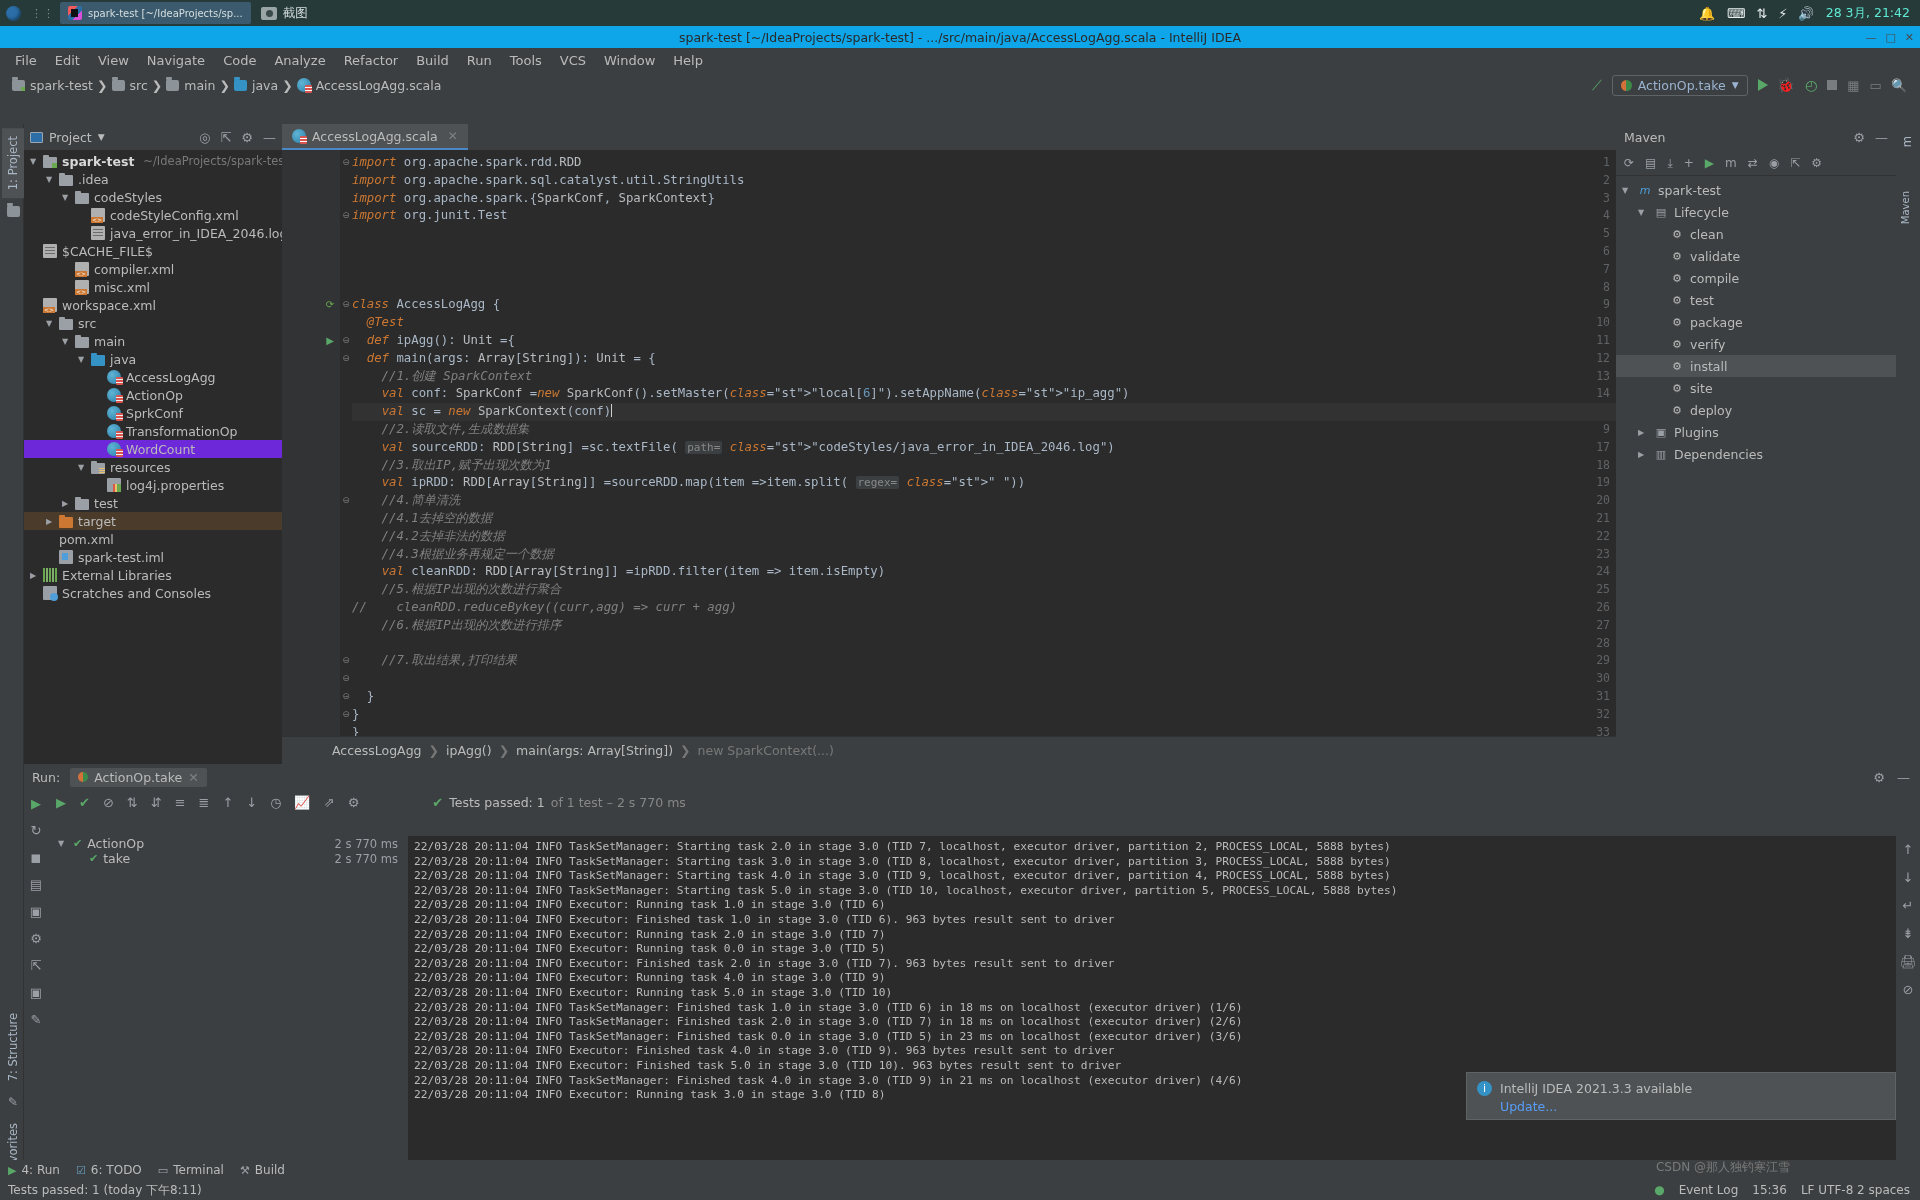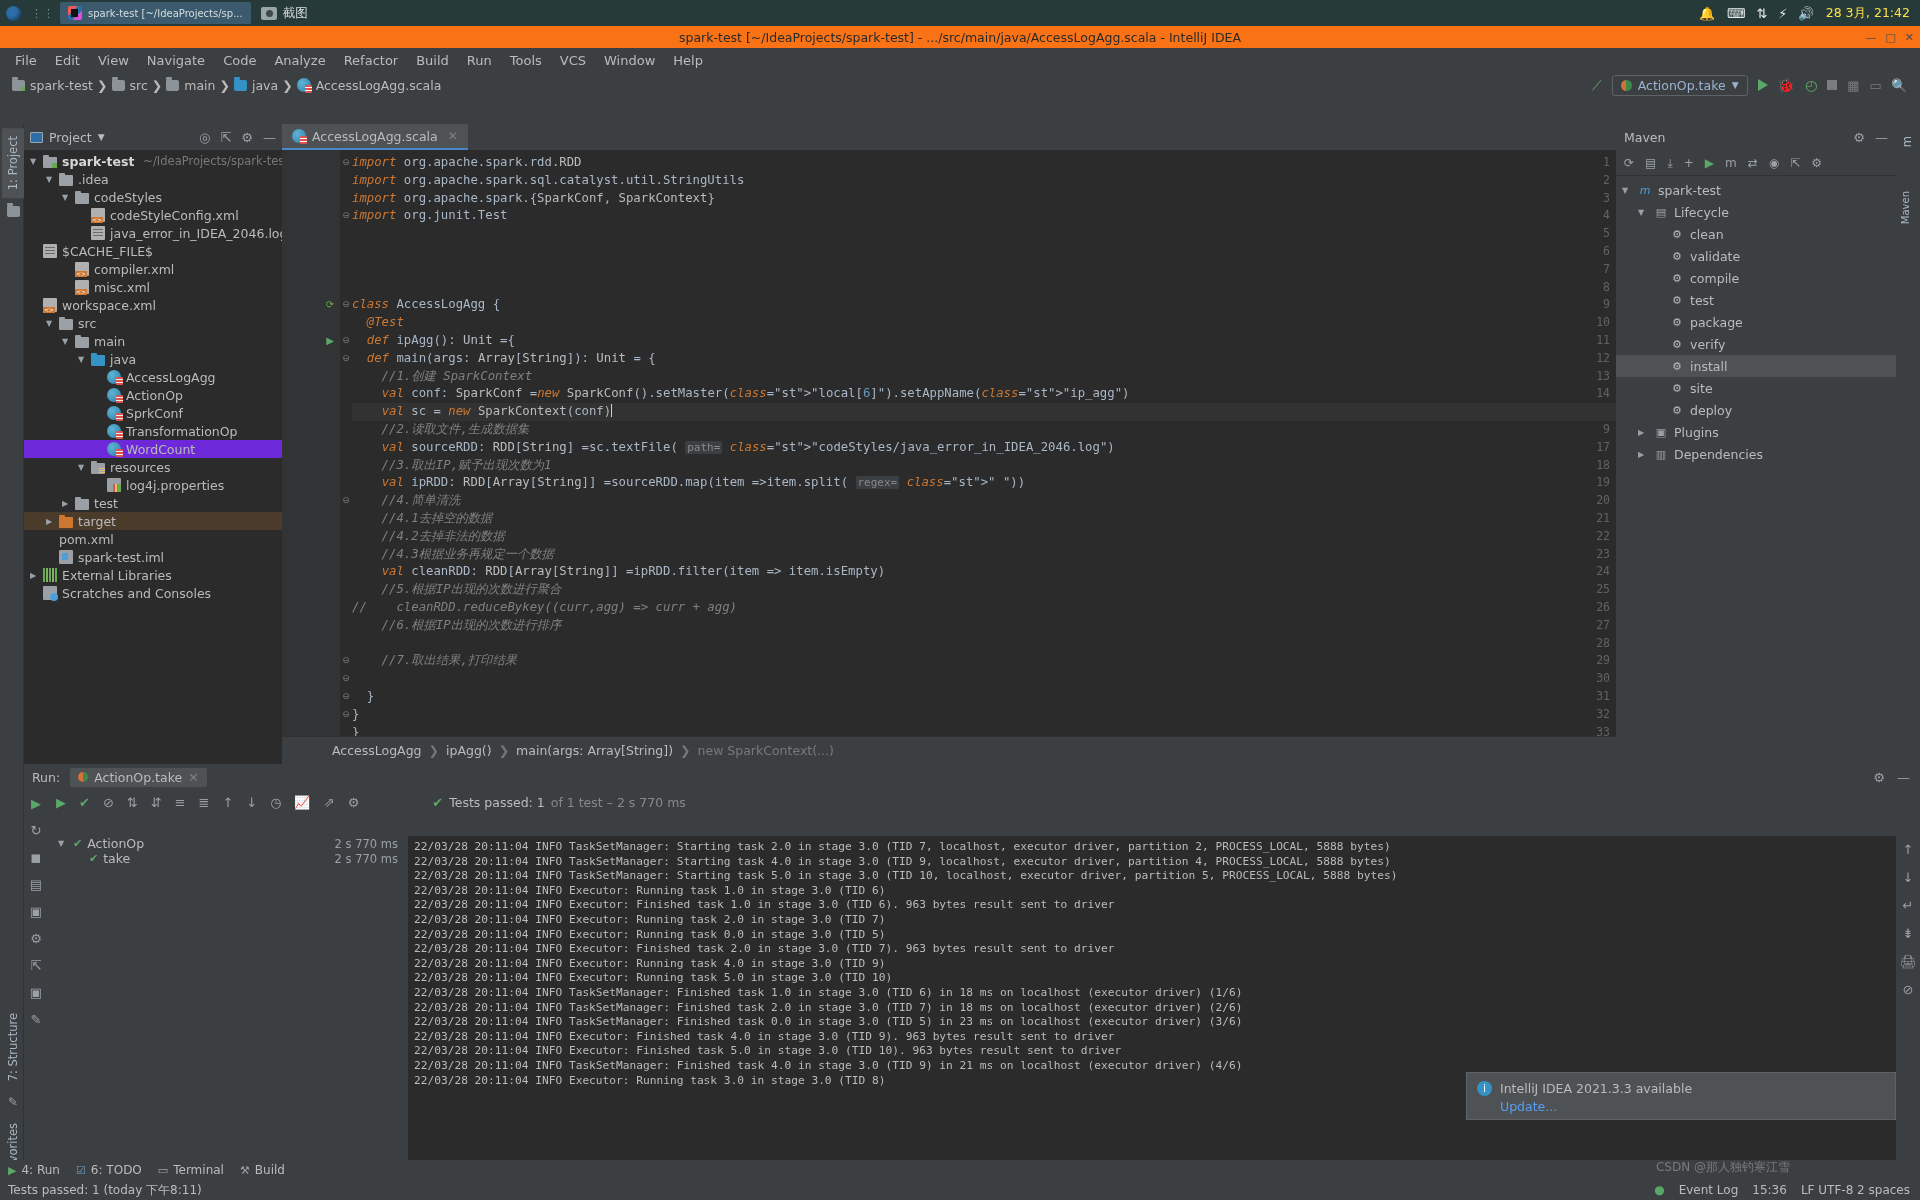--- a/index.html
+++ b/index.html
@@ -39,7 +39,7 @@
   .cam-icon:after{content:"";position:absolute;left:5px;top:3px;width:7px;height:7px;border-radius:50%;background:#3a4a4a;}
   .os-right { margin-left:auto; display:flex; align-items:center; gap:11px; padding-right:10px; }
   .os-right .gi { font-size:13px; color:#e7eded; }
-  .os-clock { color:#fde047; font-size:12.5px; }
+  .os-clock { color:#5eead4; font-size:12.5px; }
 
   
   .ide { position:absolute; left:0; top:26px; width:1920px; height:1174px; background:#3c3f41; }

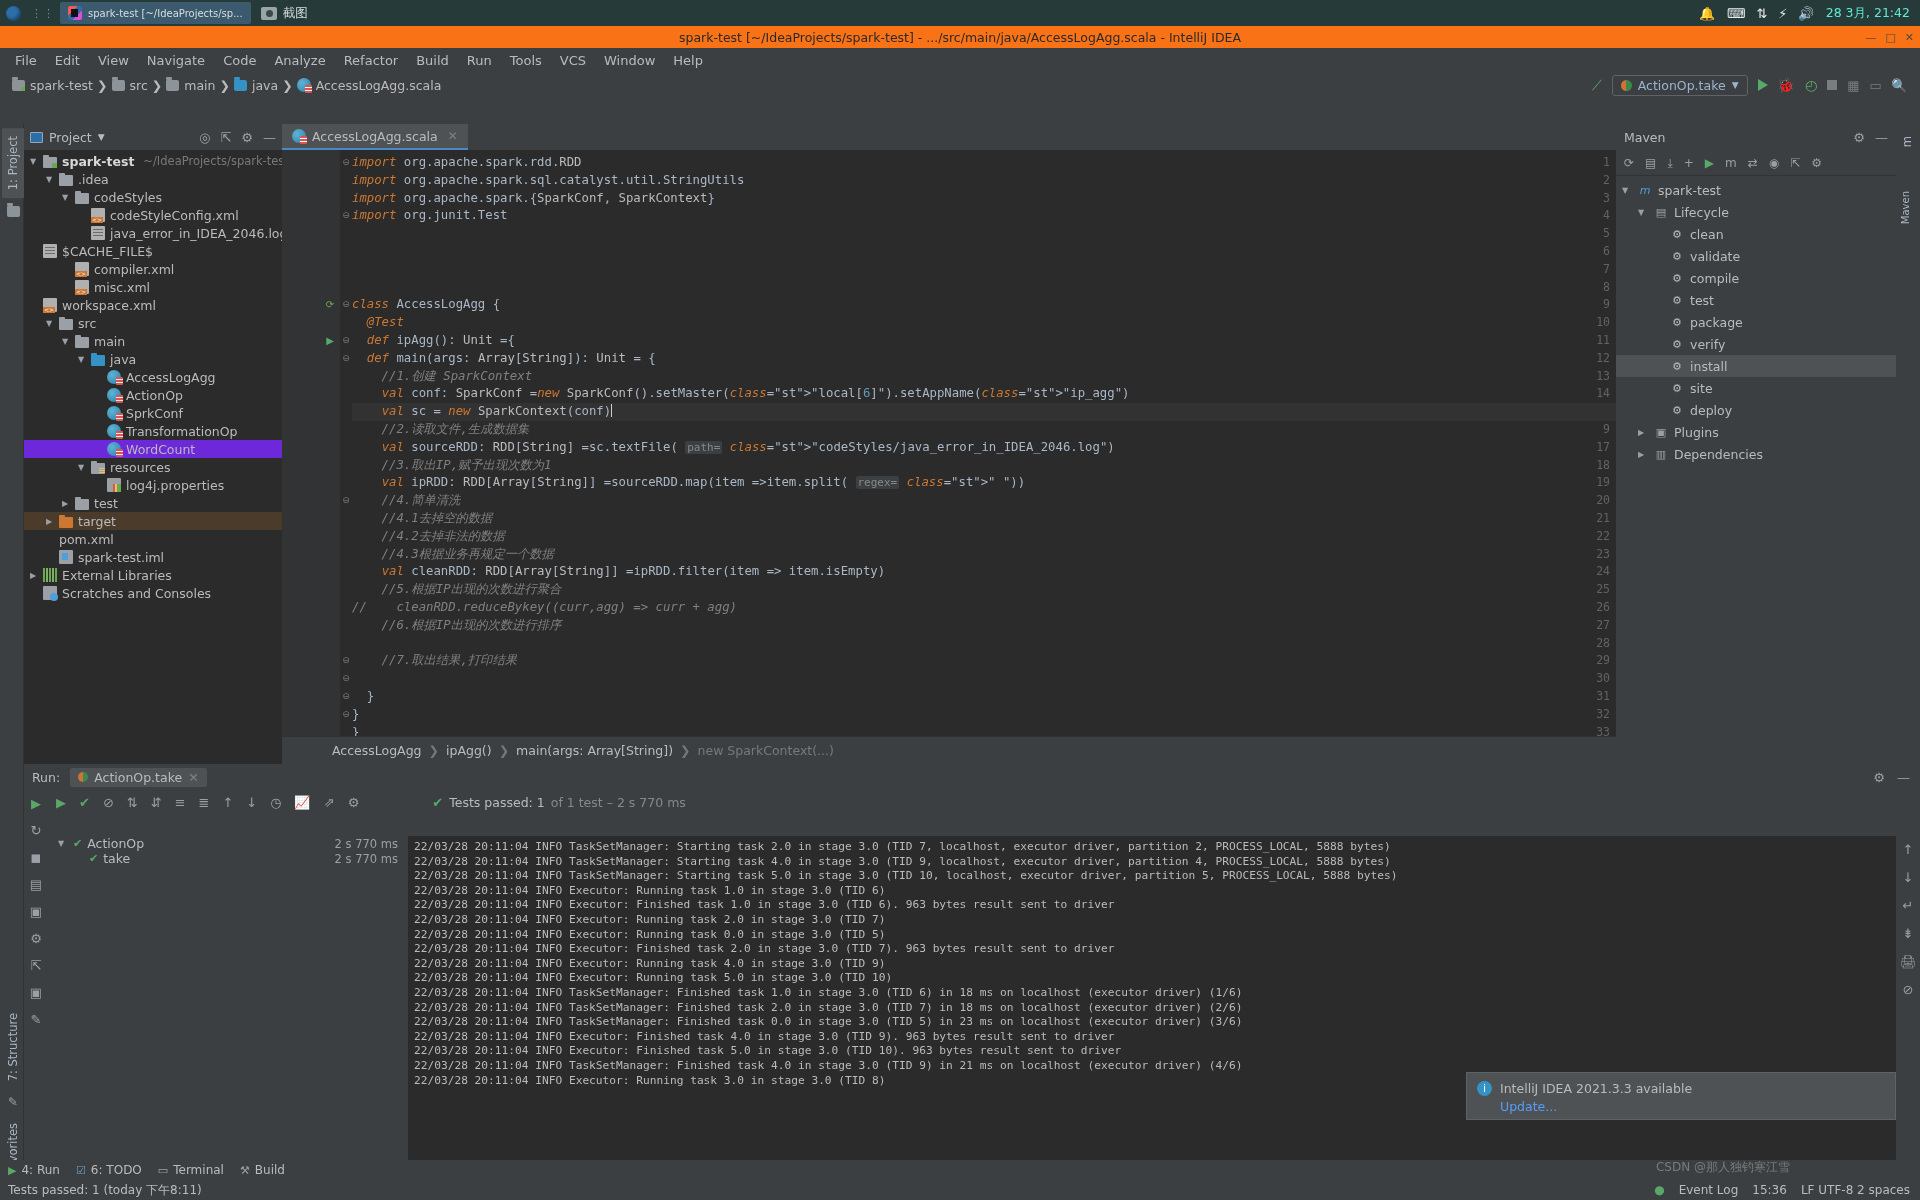--- a/index.html
+++ b/index.html
@@ -45,7 +45,7 @@
   .ide { position:absolute; left:0; top:26px; width:1920px; height:1174px; background:#3c3f41; }
 
   .ide-title {
-    height:22px; background:#f97316; color:#2a2a2a; font-size:12.5px;
+    height:22px; background:#0ea5e9; color:#2a2a2a; font-size:12.5px;
     display:flex; align-items:center; justify-content:center; position:relative;
   }
   .ide-title .ttxt{ font-weight:400; }

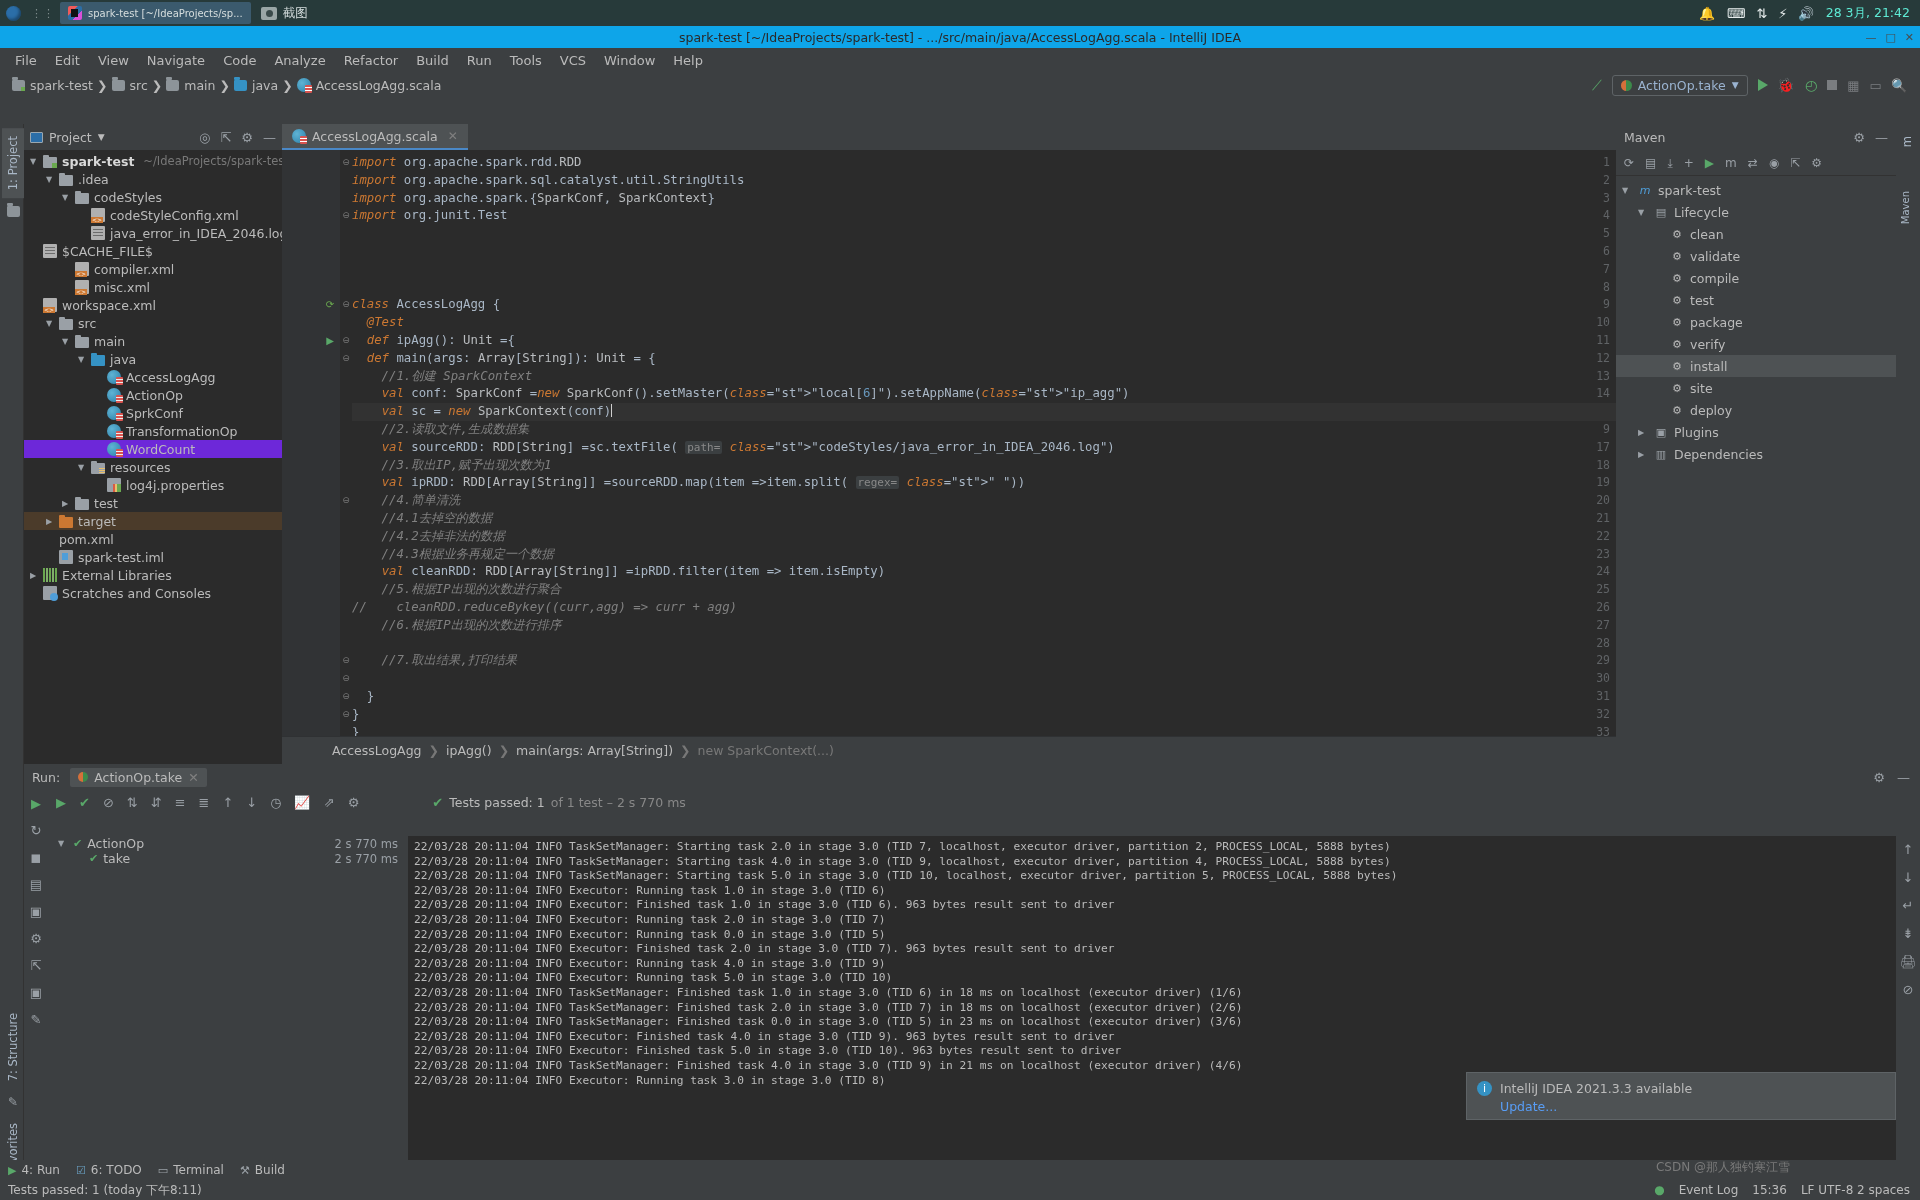--- a/index.html
+++ b/index.html
@@ -729,6 +729,7 @@
           </div>
         <div class="console" id="console-lines">
             <div>22/03/28 20:11:04 INFO TaskSetManager: Starting task 2.0 in stage 3.0 (TID 7, localhost, executor driver, partition 2, PROCESS_LOCAL, 5888 bytes)</div>
+            <div>22/03/28 20:11:04 INFO TaskSetManager: Starting task 3.0 in stage 3.0 (TID 8, localhost, executor driver, partition 3, PROCESS_LOCAL, 5888 bytes)</div>
             <div>22/03/28 20:11:04 INFO TaskSetManager: Starting task 4.0 in stage 3.0 (TID 9, localhost, executor driver, partition 4, PROCESS_LOCAL, 5888 bytes)</div>
             <div>22/03/28 20:11:04 INFO TaskSetManager: Starting task 5.0 in stage 3.0 (TID 10, localhost, executor driver, partition 5, PROCESS_LOCAL, 5888 bytes)</div>
             <div>22/03/28 20:11:04 INFO Executor: Running task 1.0 in stage 3.0 (TID 6)</div>

